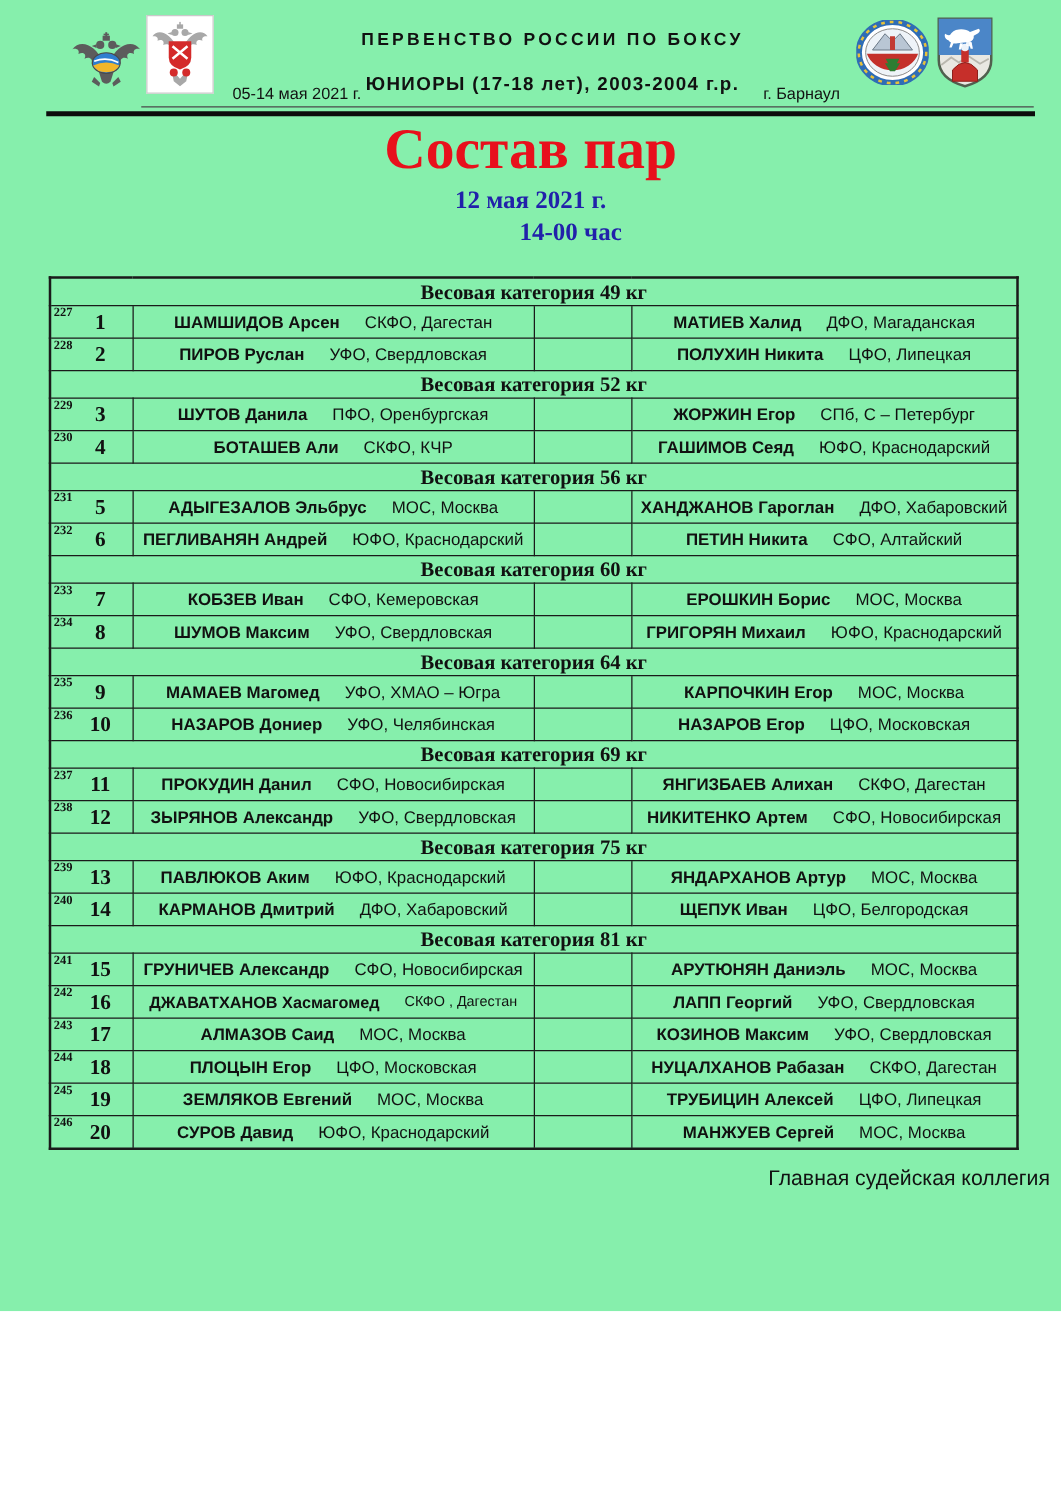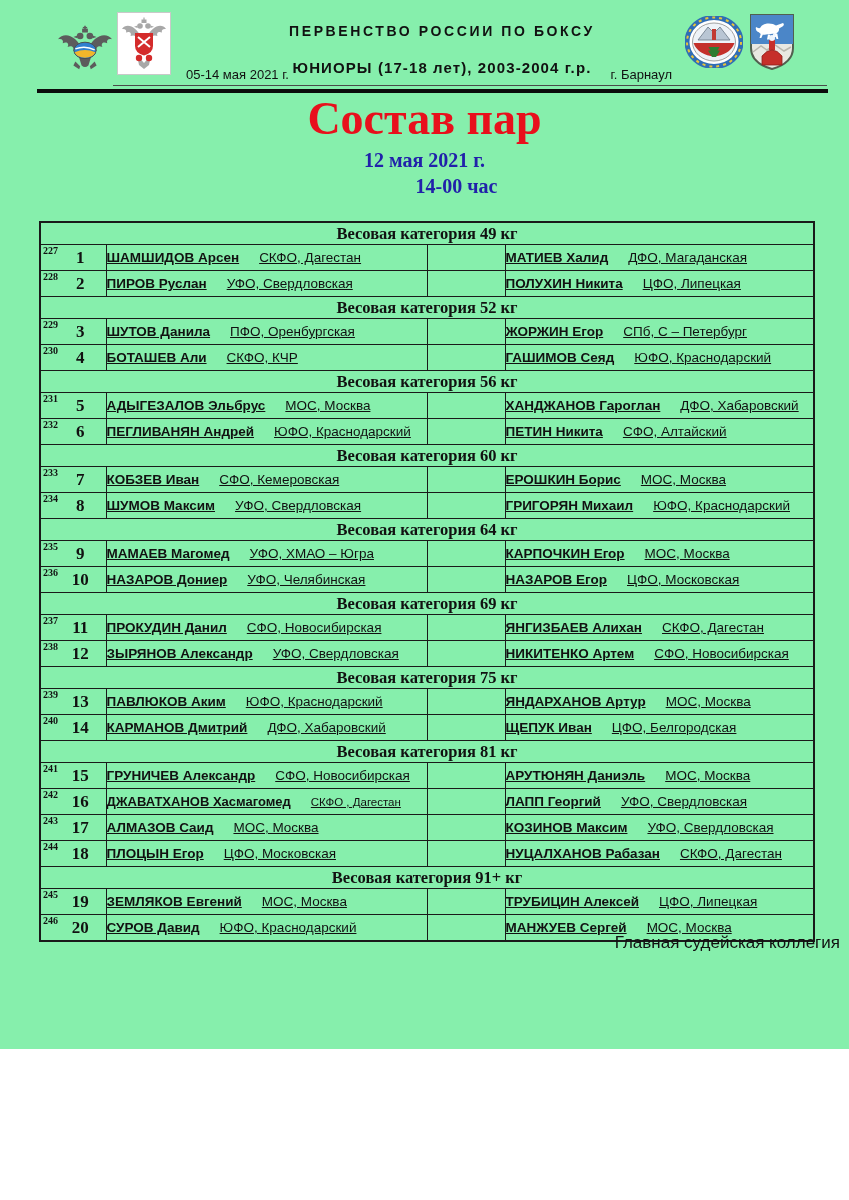--- a/index.html
+++ b/index.html
@@ -49,7 +49,7 @@
              font-family:"Liberation Serif", serif; font-weight:bold;
              font-size:17px; line-height:25px; }
   td.boxer-cell { padding:0 4px; vertical-align:middle; }
-  .bx { display:flex; justify-content:flex-start; align-items:center; gap:20px;text-decoration:underline; }
+  .bx { display:flex; justify-content:center; align-items:center; gap:20px; }
   .bx .nm { font-weight:bold; font-size:13.5px; white-space:nowrap; }
   .bx .rg { font-size:13.5px; white-space:nowrap; }
   .bx.tight .nm { font-size:13px; }

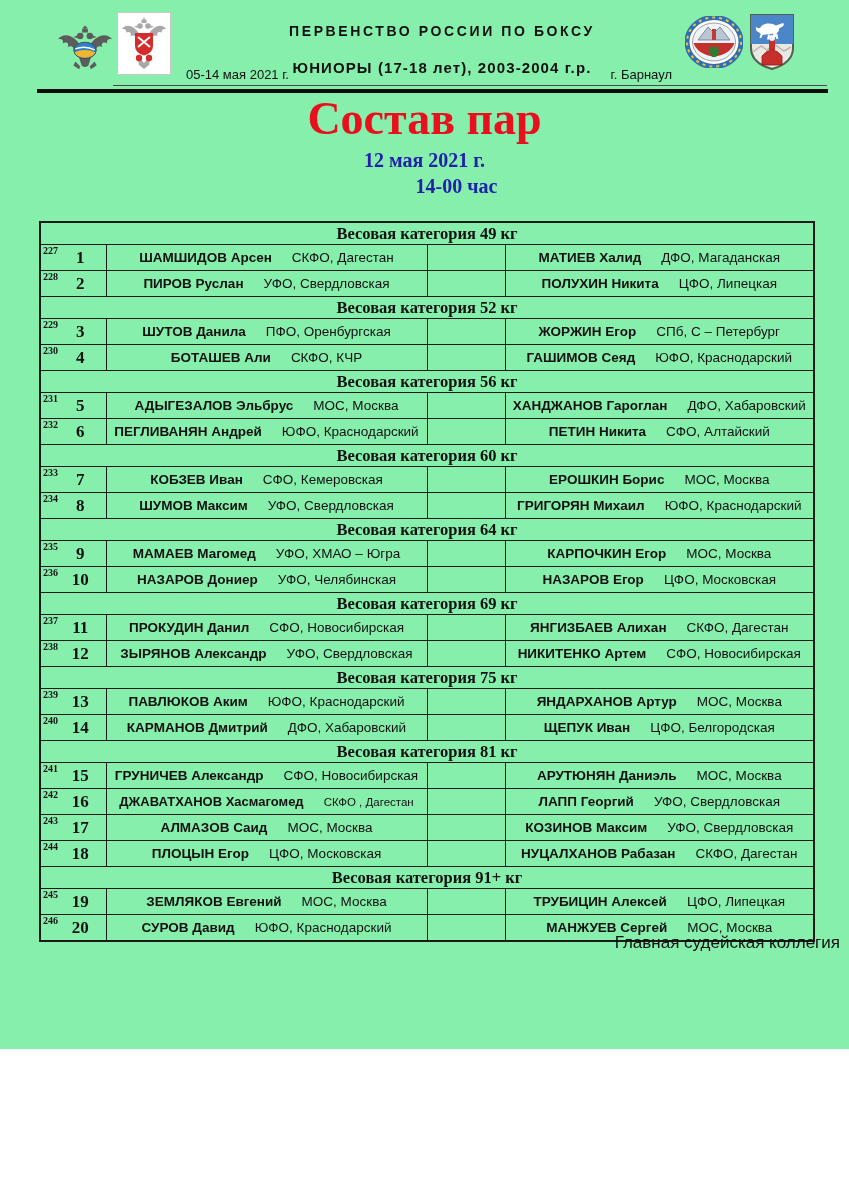--- a/index.html
+++ b/index.html
@@ -524,9 +524,6 @@
             </div>
           </td>
         </tr>
-        <tr class="cat-row">
-          <td colspan="4">Весовая категория 91+ кг</td>
-        </tr>
         <tr class="bout-row">
           <td class="num-cell">
             <span class="ring-no">245</span>

